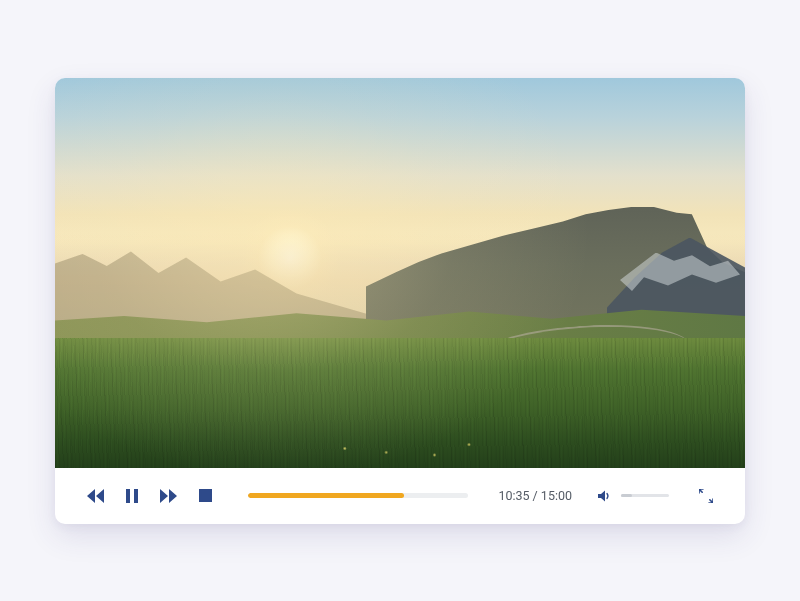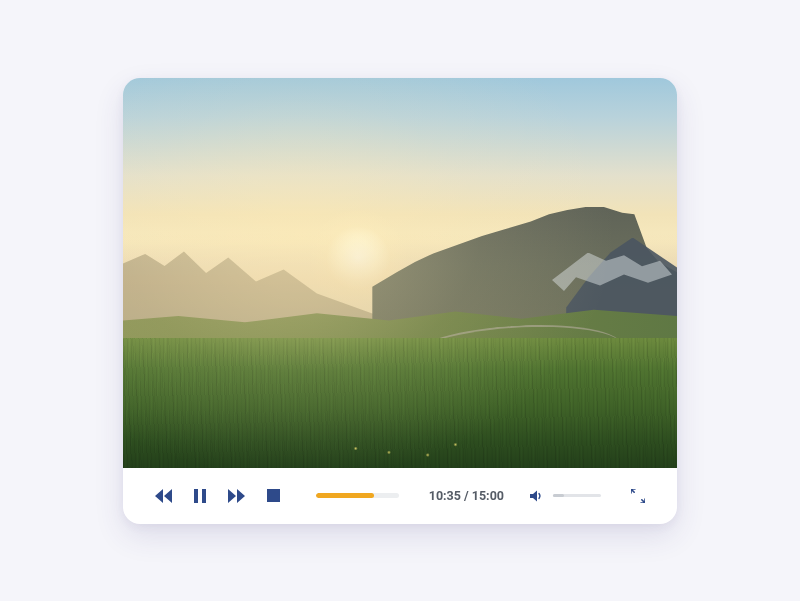--- a/index.html
+++ b/index.html
@@ -17,12 +17,11 @@
       justify-content: center;
     }
     .player-card {
-      width: 554px;
+      width: 690px;
       background: #fff;
-      border-radius: 17px;
+      border-radius: 10px;
       box-shadow: 0 12px 30px rgba(60, 50, 120, 0.12), 0 3px 10px rgba(60, 50, 120, 0.06);
       overflow: hidden;
-      font-weight: bold;
     }
     .video-area {
       width: 100%;

